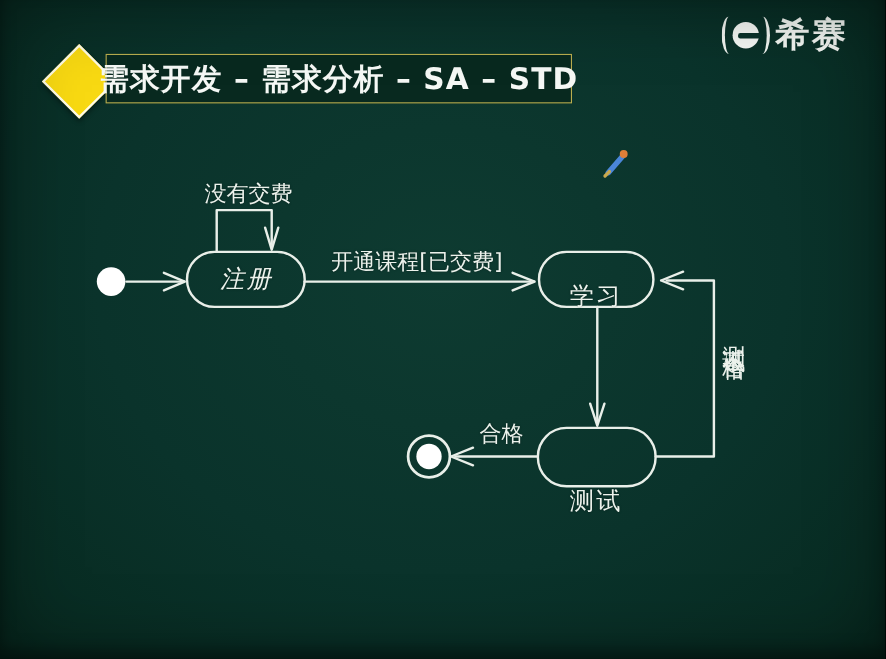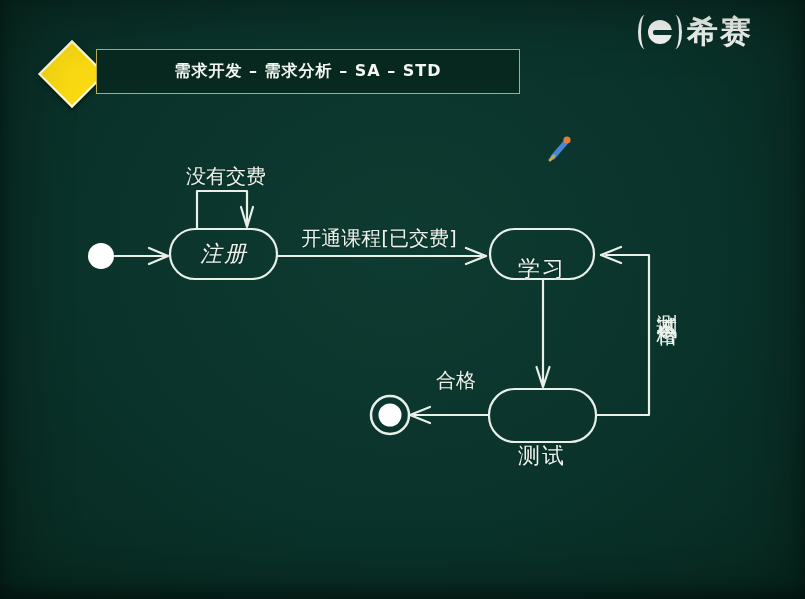--- a/index.html
+++ b/index.html
@@ -29,7 +29,7 @@
     white-space:nowrap;
   }
   .logo {
-    position:absolute; left:638px; top:12px; height:40px;
+    position:absolute; left:656px; top:12px; height:40px;
     display:flex; align-items:center;justify-content:flex-end;
   }
   .paren { width:11px; height:34px; }

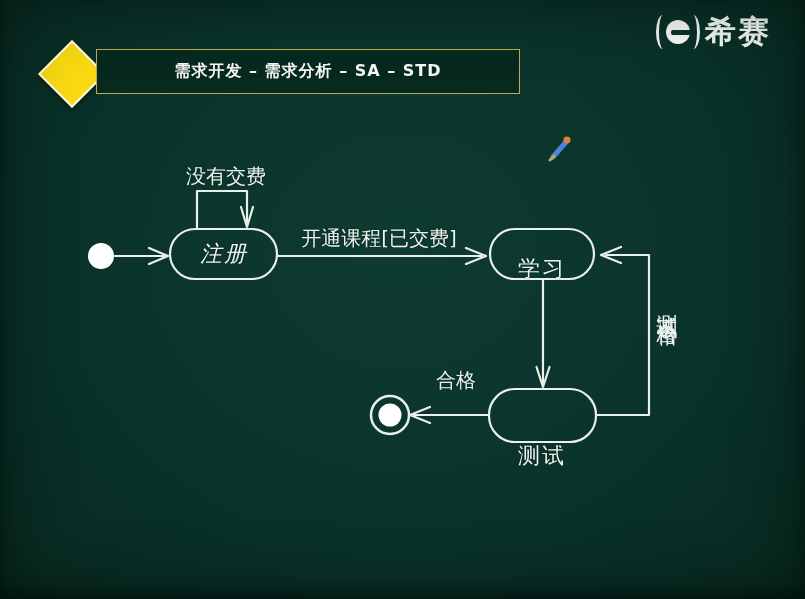--- a/index.html
+++ b/index.html
@@ -25,7 +25,7 @@
     display:flex; align-items:center; justify-content:center;
   }
   .title-box .title {
-    color:#f5f8f5; font-size:16px; font-weight:bold; letter-spacing:1px;
+    color:#f5f8f5; font-size:27px; font-weight:bold; letter-spacing:1px;
     white-space:nowrap;
   }
   .logo {

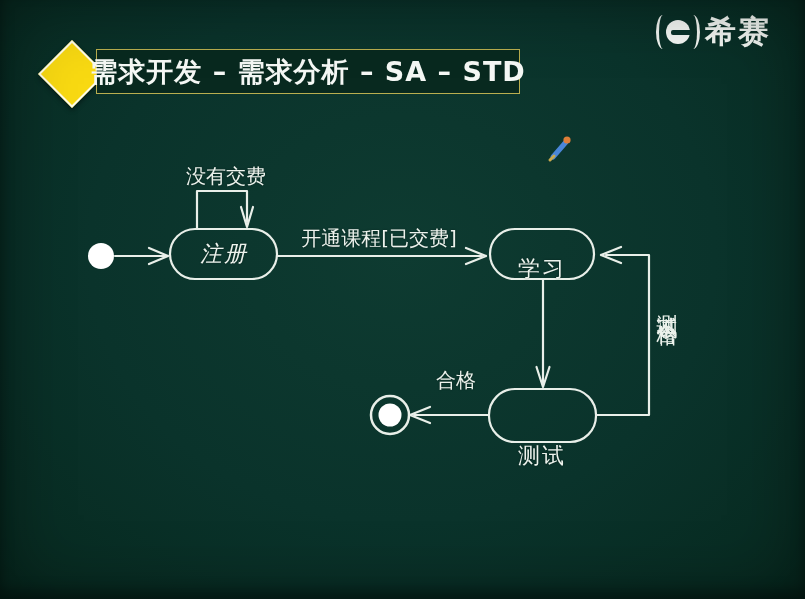--- a/index.html
+++ b/index.html
@@ -139,7 +139,7 @@
 
   <div class="lbl-vert">测试不合格</div>
 
-  <div class="lbl" style="left:456px; top:380px;">合格</div>
+  <div class="lbl" style="left:456px; top:394px;">合格</div>
 
 </div>
 

